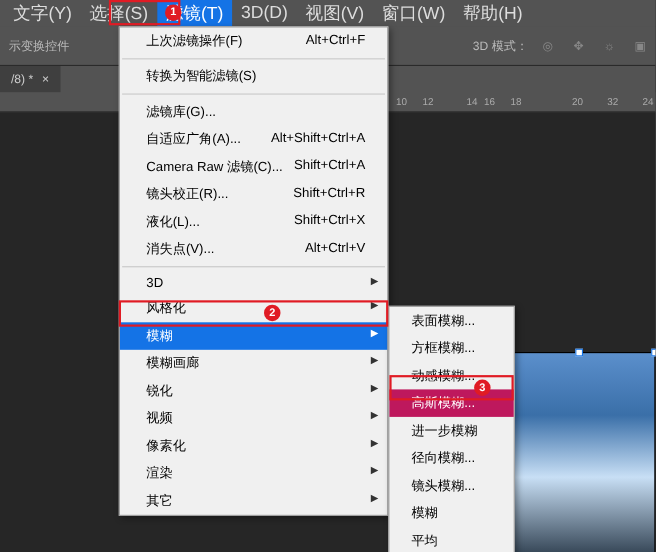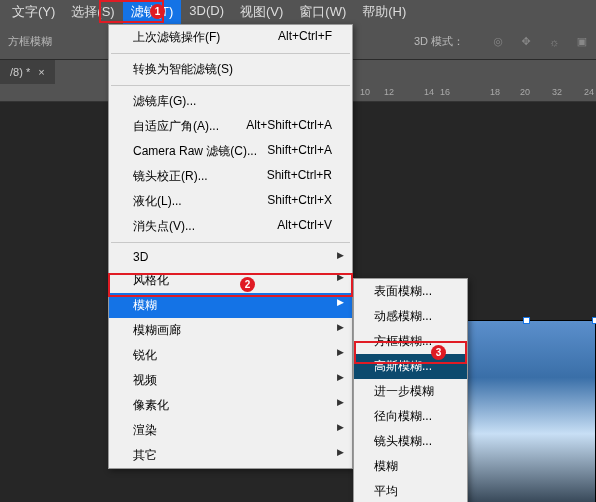--- a/index.html
+++ b/index.html
@@ -4,7 +4,7 @@
 <style>
 *{margin:0;padding:0;box-sizing:border-box;font-family:"Microsoft YaHei",sans-serif;-webkit-font-smoothing:antialiased}
 body{width:596px;height:502px;background:#535353;overflow:hidden;position:relative}
-.menubar{height:24px;background:#535353;display:flex;padding-left:4px;font-size:13px;color:#ddd}
+.menubar{height:24px;background:#535353;display:flex;align-items:center;padding-left:4px;font-size:16px;color:#ddd}
 .menubar span{padding:3px 8px;cursor:default}
 .menubar .hi{background:#1473e6;color:#fff}
 .marker{position:absolute;background:#e01b24;color:#fff;border-radius:50%;width:15px;height:15px;font-size:10px;display:flex;align-items:center;justify-content:center;z-index:50;font-weight:bold}

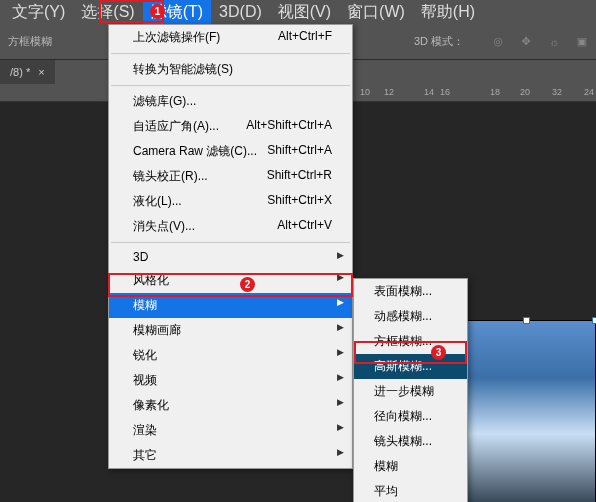--- a/index.html
+++ b/index.html
@@ -43,7 +43,7 @@
 </div>
 
 <div class="optbar">
-<span>方框模糊</span>
+<span>示变换控件</span>
 <div style="flex:1"></div>
 <span style="margin-right:20px">3D 模式：</span>
 <div class="ic">◎</div>

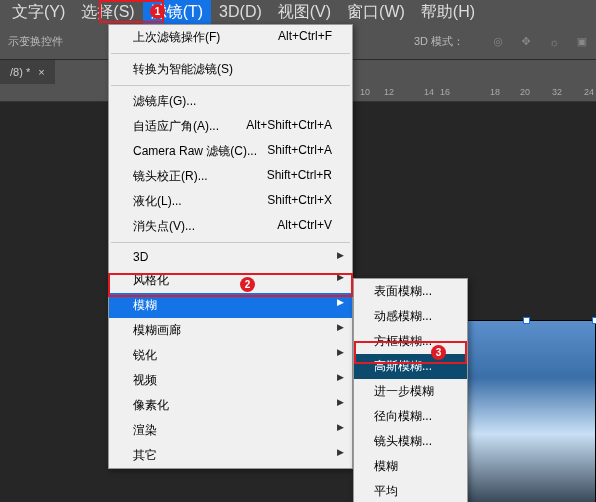--- a/index.html
+++ b/index.html
@@ -45,7 +45,7 @@
 <div class="optbar">
 <span>示变换控件</span>
 <div style="flex:1"></div>
-<span style="margin-right:20px">3D 模式：</span>
+<span style="margin-right:4px">3D 模式：</span>
 <div class="ic">◎</div>
 <div class="ic">✥</div>
 <div class="ic">☼</div>

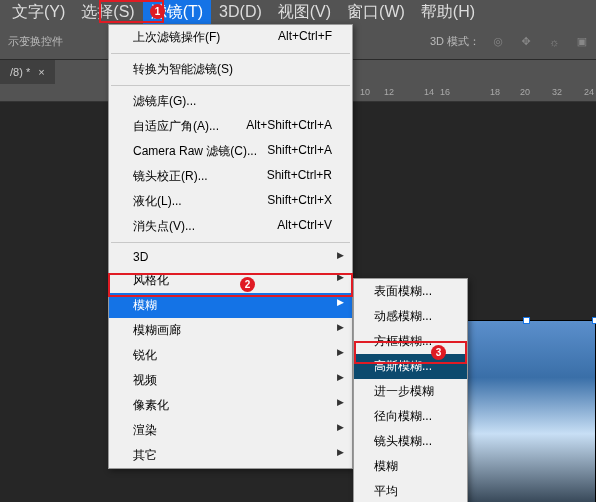--- a/index.html
+++ b/index.html
@@ -62,7 +62,7 @@
 <span style="left:384px">12</span>
 <span style="left:424px">14</span>
 <span style="left:440px">16</span>
-<span style="left:490px">18</span>
+<span style="left:464px">18</span>
 <span style="left:520px">20</span>
 <span style="left:552px">32</span>
 <span style="left:584px">24</span>

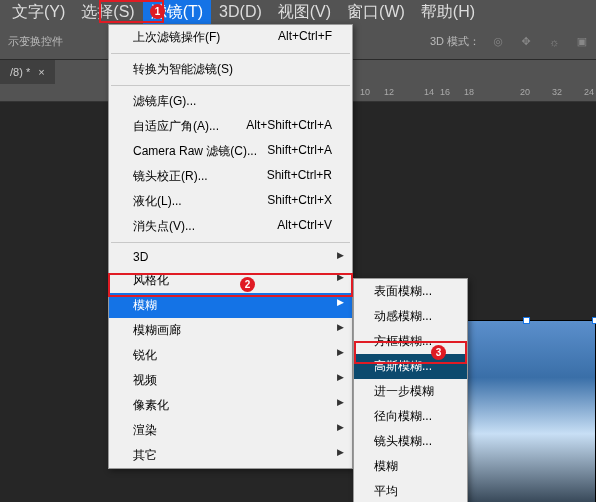--- a/index.html
+++ b/index.html
@@ -140,8 +140,8 @@
   </div>
 <div class="dd2" id="dd2">
     <div class="row">表面模糊...</div>
+    <div class="row">方框模糊...</div>
     <div class="row">动感模糊...</div>
-    <div class="row">方框模糊...</div>
     <div class="row hi">高斯模糊...</div>
     <div class="row">进一步模糊</div>
     <div class="row">径向模糊...</div>

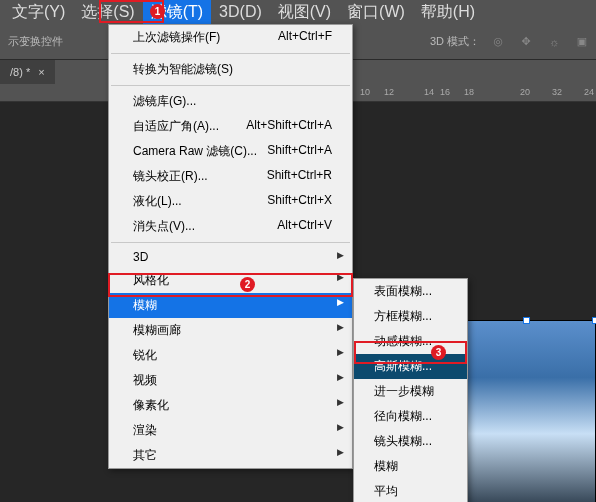--- a/index.html
+++ b/index.html
@@ -27,7 +27,7 @@
 .dd1 hr{border:none;border-top:1px solid #c8c8c8;margin:3px 2px}
 .dd2{position:absolute;top:278px;left:353px;width:115px;background:#f0f0f0;border:1px solid #999;box-shadow:2px 2px 6px rgba(0,0,0,.4);font-size:12px;color:#000;z-index:30}
 .dd2 .row{padding:4px 16px 4px 20px;position:relative}
-.dd2 .row.hi{background:#0c4a6e;color:#fff}
+.dd2 .row.hi{background:#be185d;color:#fff}
 </style>
 </head>
 <body>

